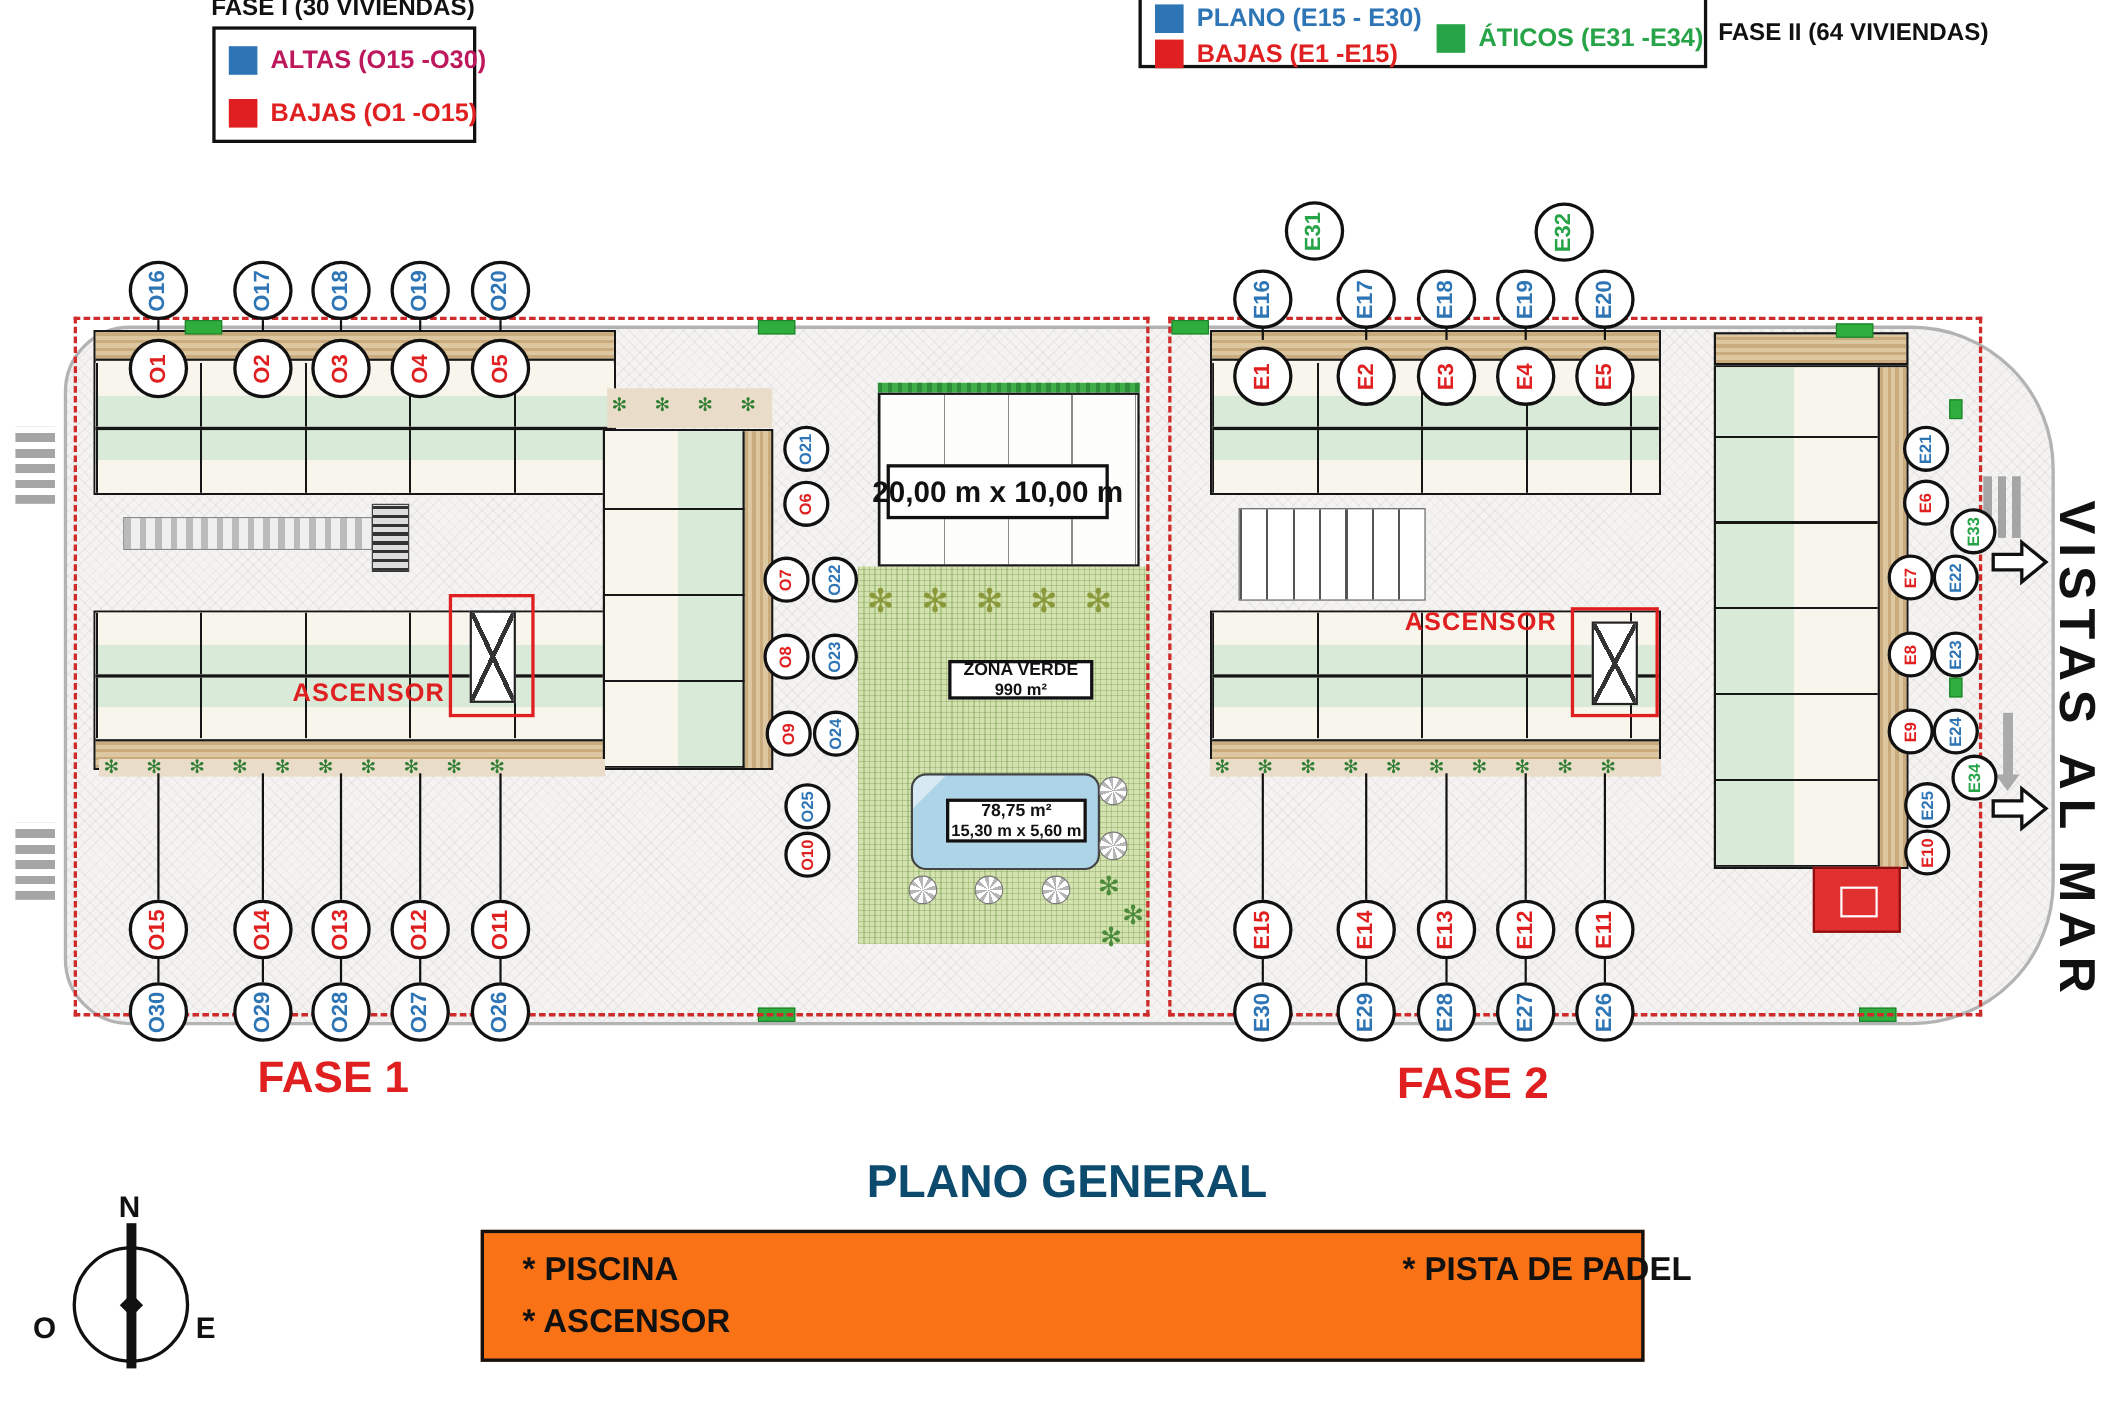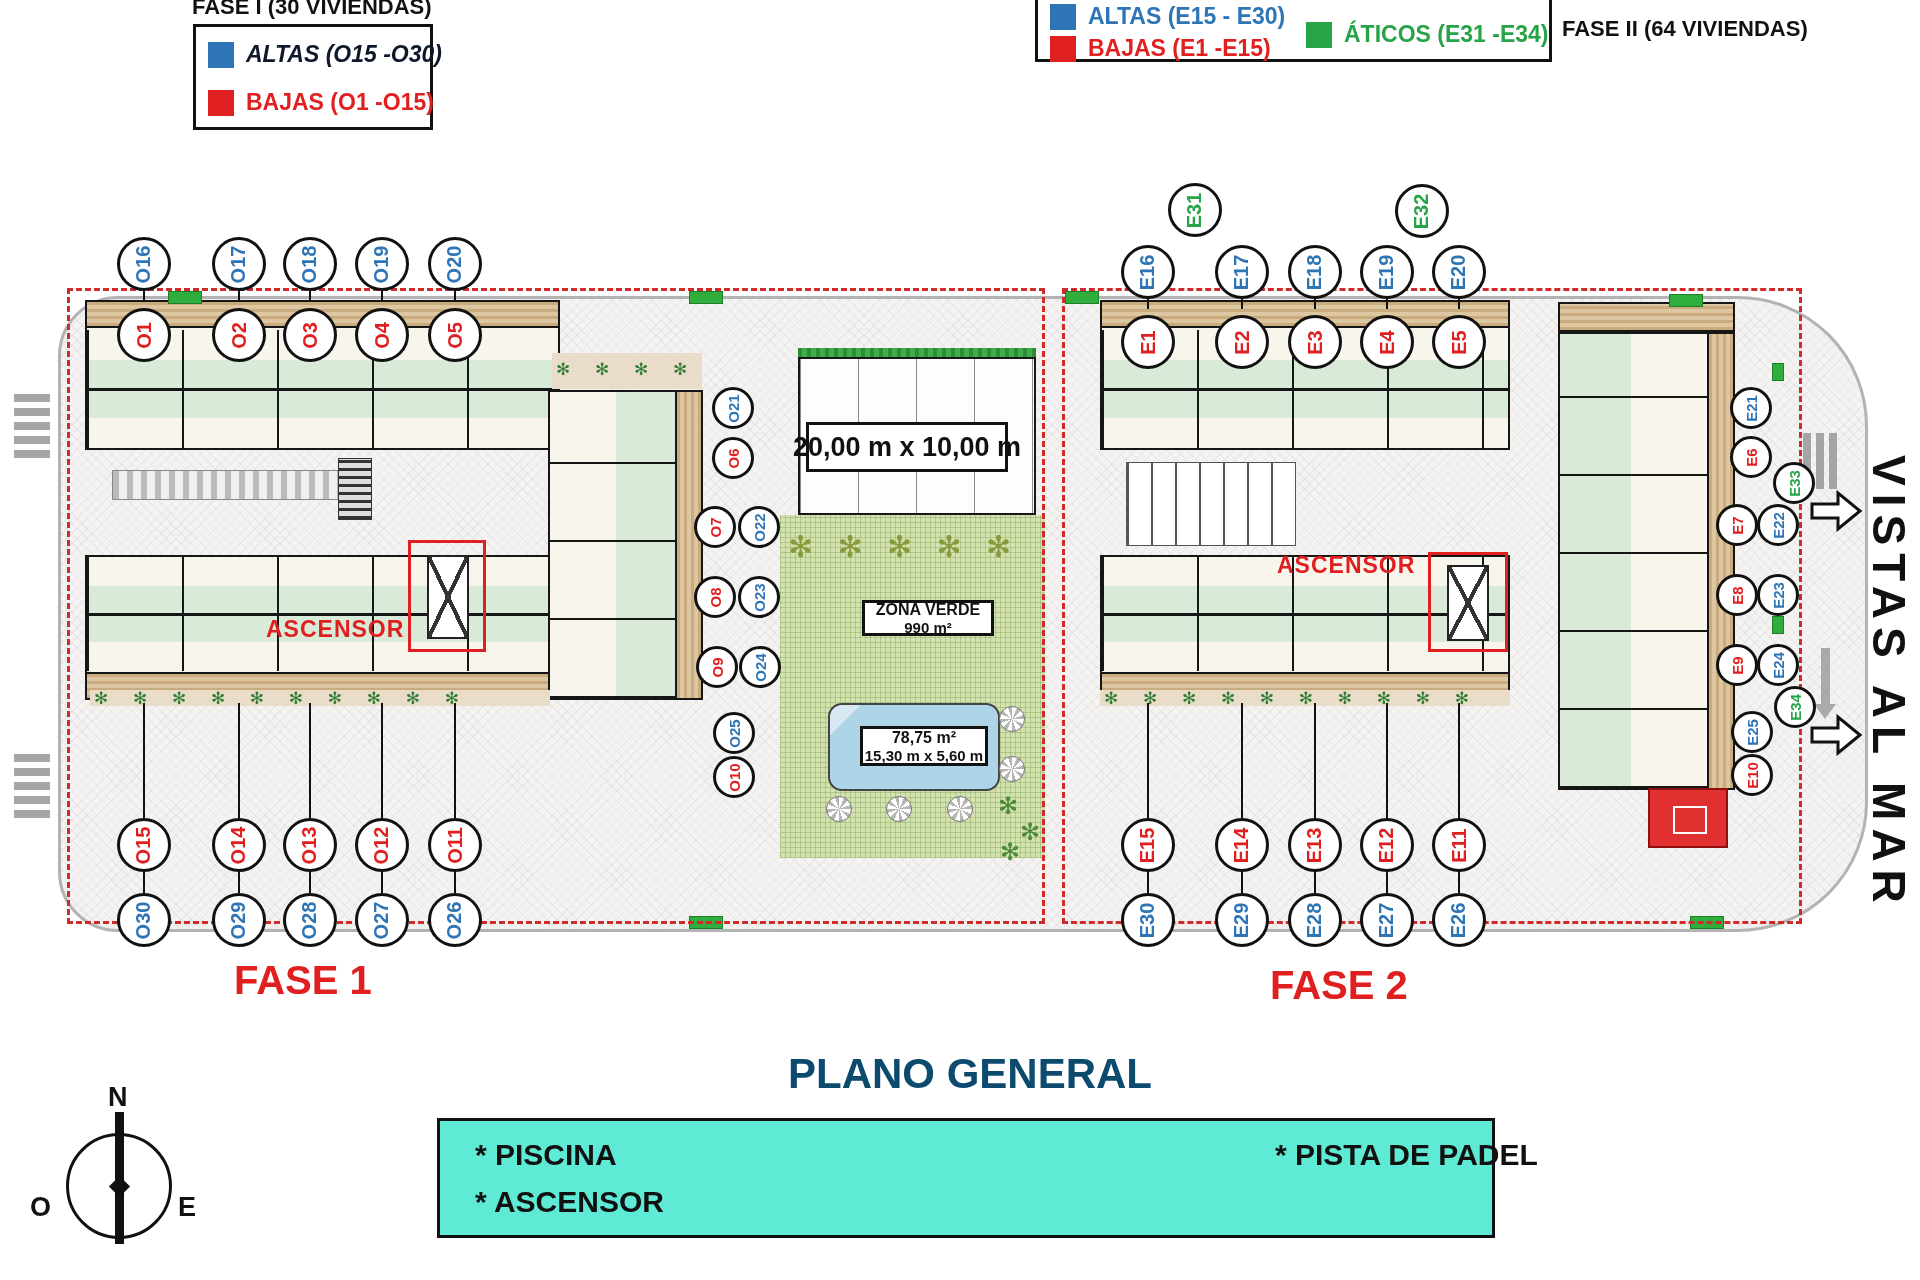--- a/index.html
+++ b/index.html
@@ -110,7 +110,7 @@
   <div class="abs lgd-box" style="left:1035px;top:-8px;width:517px;height:70px">
     <div class="lgd-row" style="left:12px;top:8px">
       <div class="sw" style="background: rgb(46, 117, 182);"></div>
-      <span style="color: rgb(46, 117, 182);">ALTAS (E15 - E30)</span>
+      <span style="color: rgb(46, 117, 182);">PLANO (E15 - E30)</span>
     </div>
     <div class="lgd-row" style="left:12px;top:40px">
       <div class="sw" style="background: rgb(224, 32, 32);"></div>

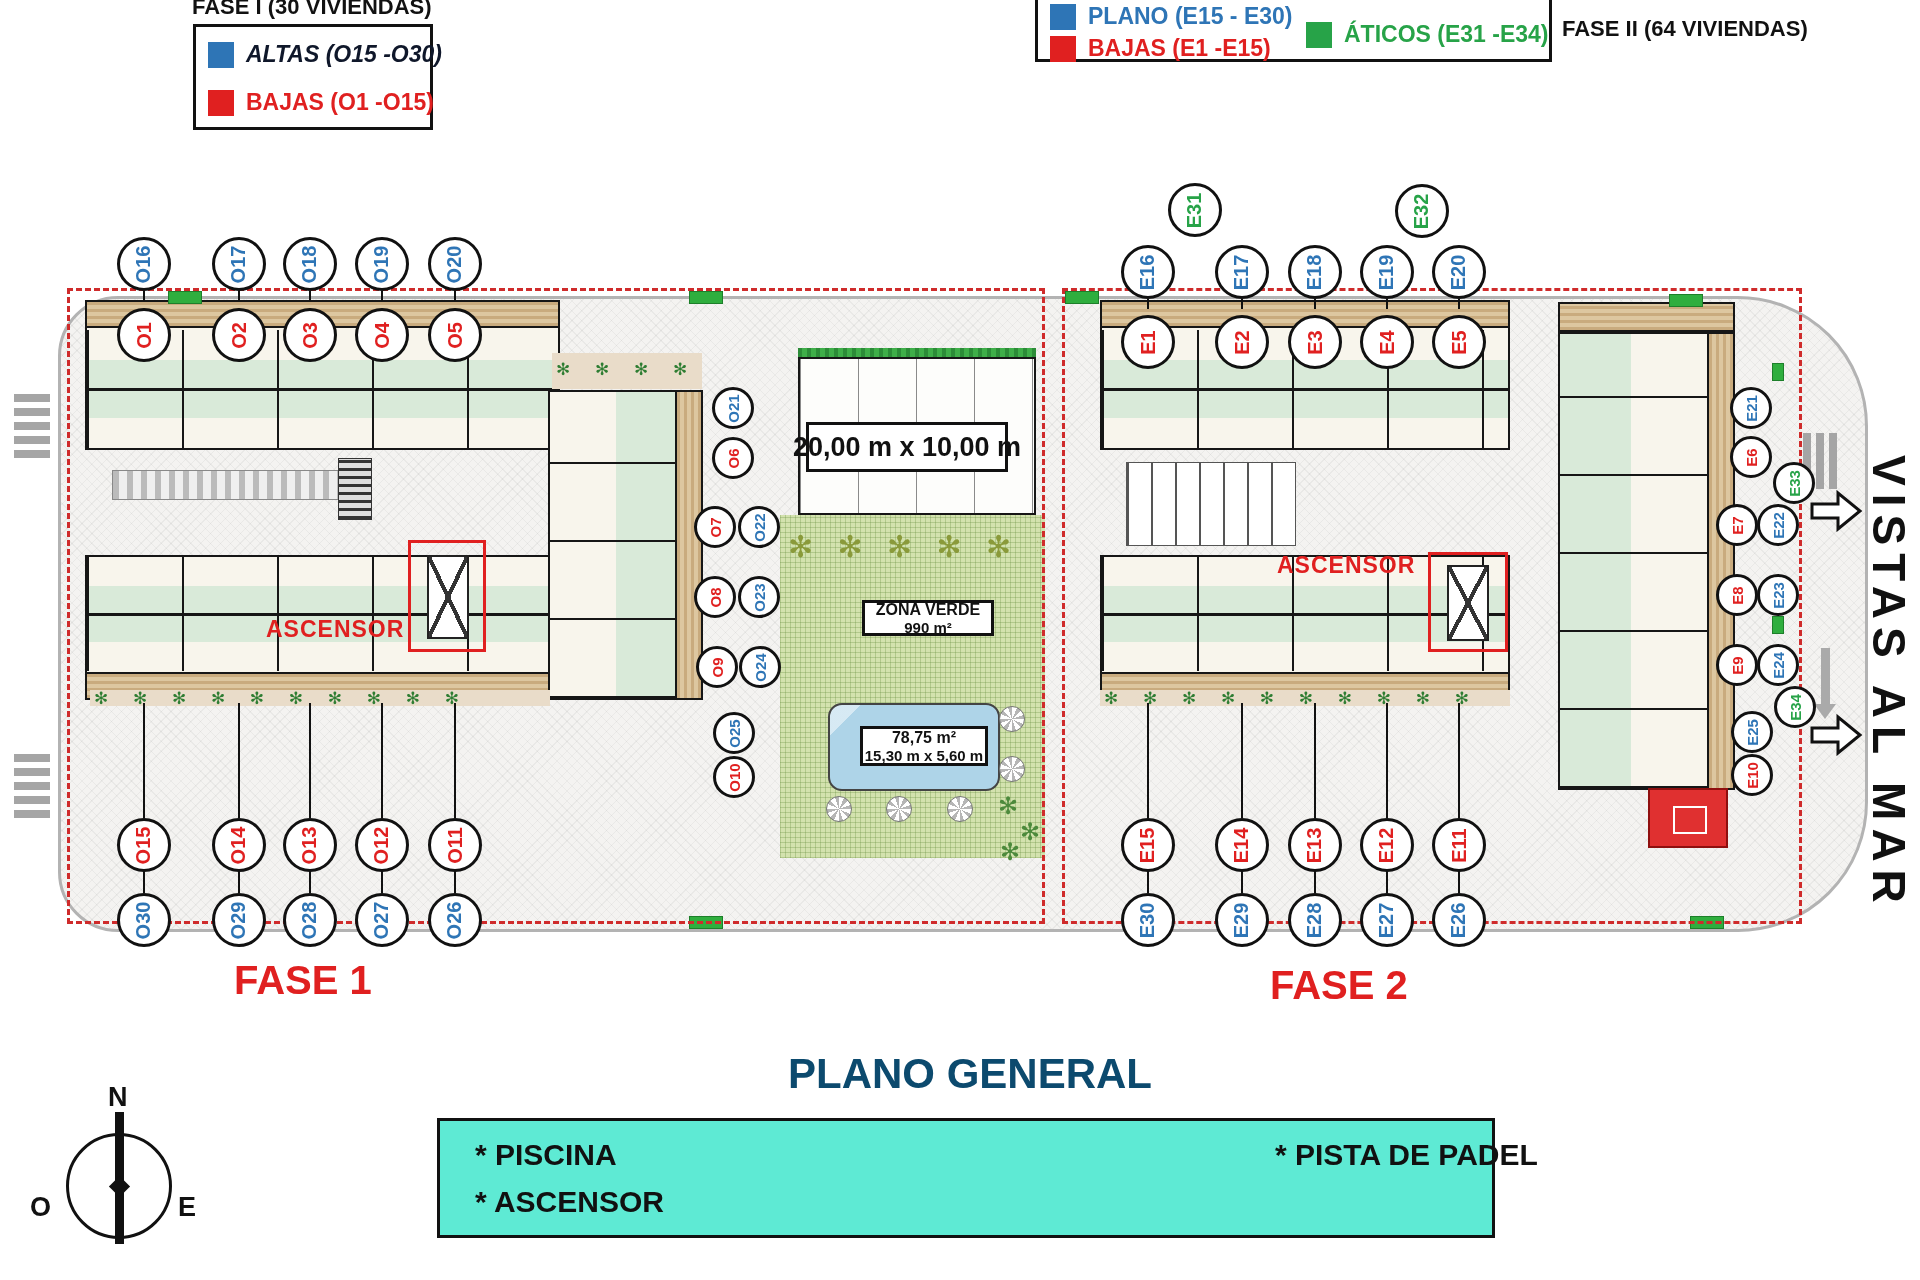--- a/index.html
+++ b/index.html
@@ -99,7 +99,7 @@
   <div class="abs lgd-box" style="left:193px;top:24px;width:240px;height:106px">
     <div class="lgd-row" style="left:12px;top:14px">
       <div class="sw" style="background: rgb(46, 117, 182);"></div>
-      <span style="color: #0f172a; font-style: italic;">ALTAS (O15 -O30)</span>
+      <span style="color: #be185d;">ALTAS (O15 -O30)</span>
     </div>
     <div class="lgd-row" style="left:12px;top:62px">
       <div class="sw" style="background: rgb(224, 32, 32);"></div>

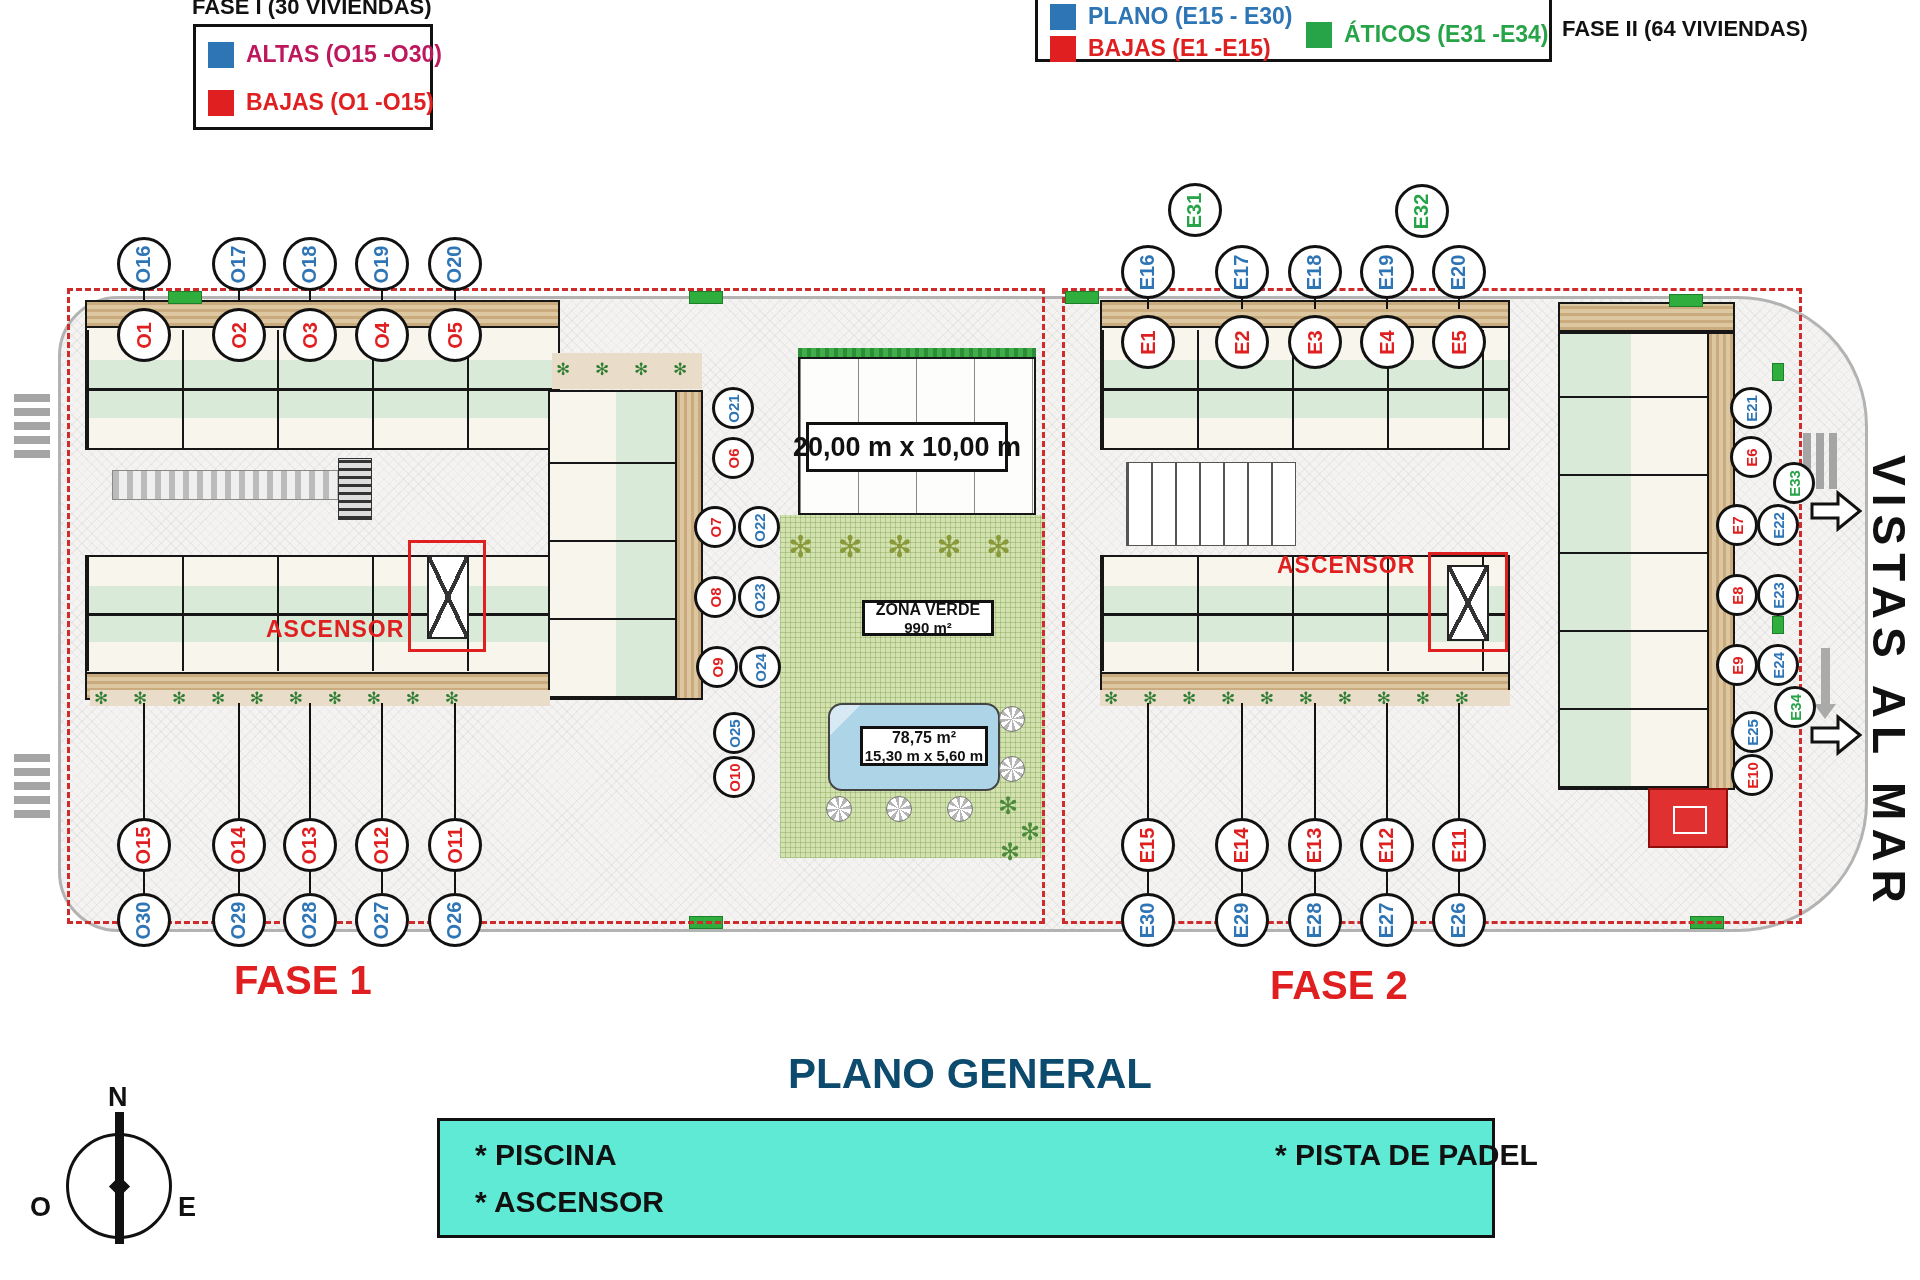--- a/index.html
+++ b/index.html
@@ -80,7 +80,7 @@
 
   
   .main-title{font-weight:bold;font-size:42px;color:#0c4a6e;z-index:21;white-space:nowrap}
-  .amen{border:3px solid #111;background:#5eead4;z-index:21;display:grid;
+  .amen{border:3px solid #111;background:#f97316;z-index:21;display:grid;
     grid-template-columns:330px 470px 240px;grid-template-rows:1fr 1fr;align-items:center;padding:10px 0 10px 35px}
   .amen div{font-weight:bold;font-size:30px;color:#111;white-space:nowrap}
 

